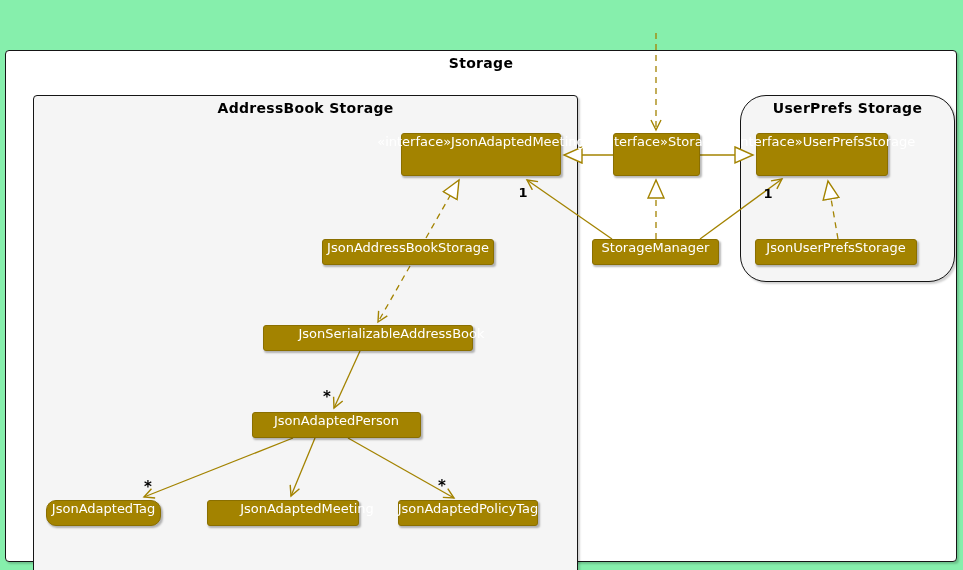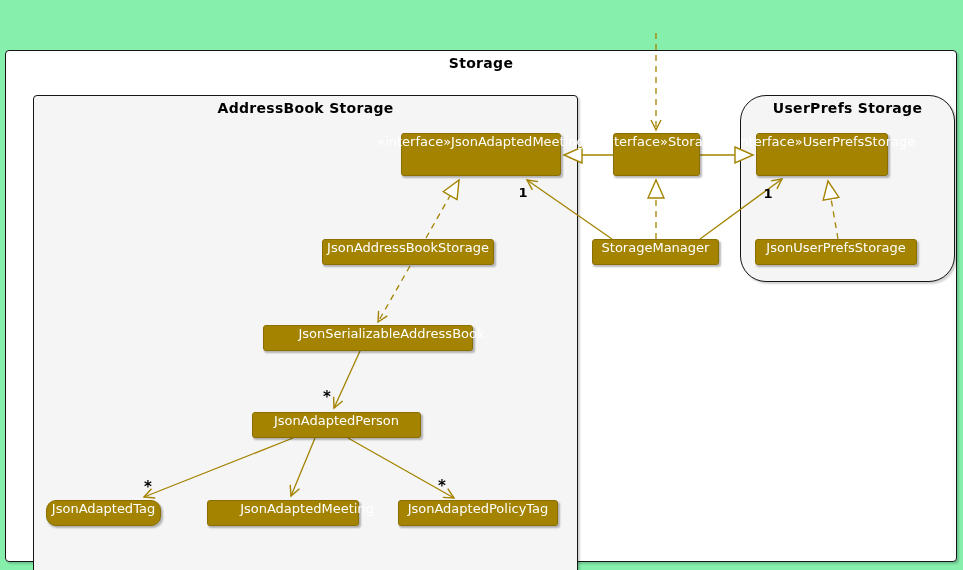--- a/index.html
+++ b/index.html
@@ -146,7 +146,7 @@
     <span>JsonAdaptedMeeting</span>
   </div>
 
-  <div class="node" style="left:398px; top:500px; width:160px; height:26px;">
+  <div class="node" style="left:398px; top:500px; width:140px; height:26px;">
     <span>JsonAdaptedPolicyTag</span>
   </div>
 

